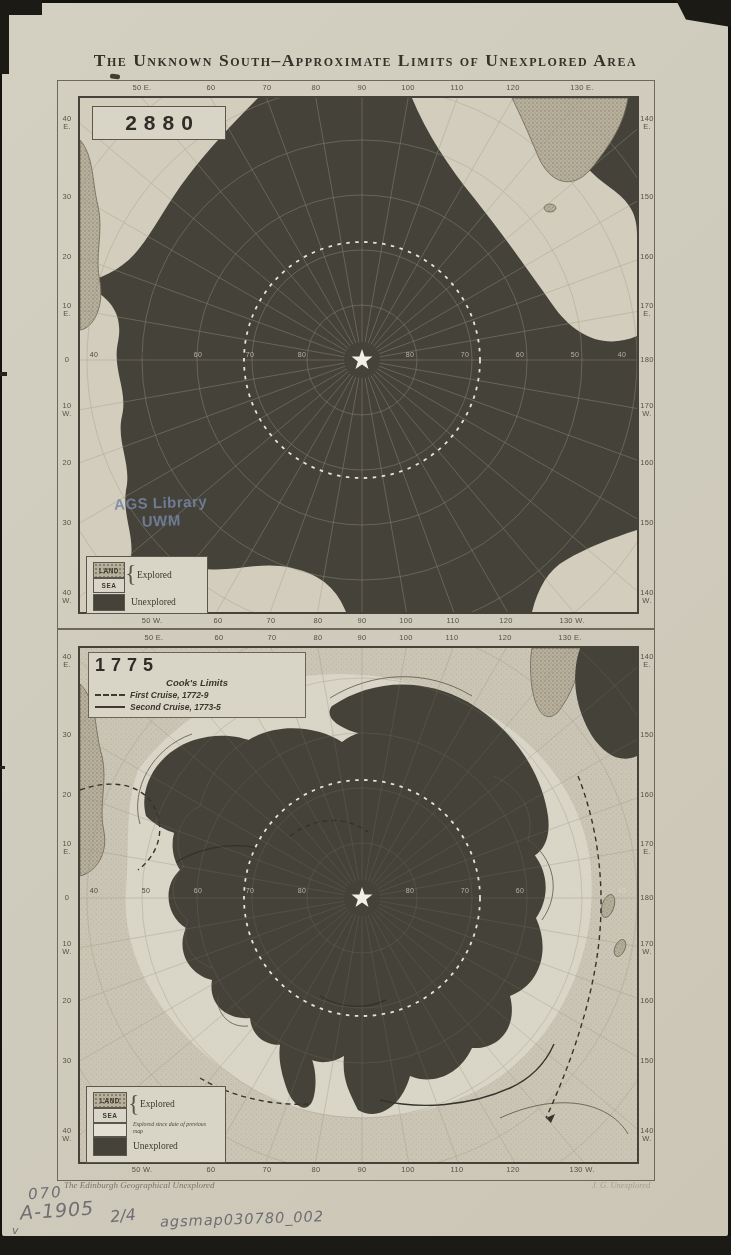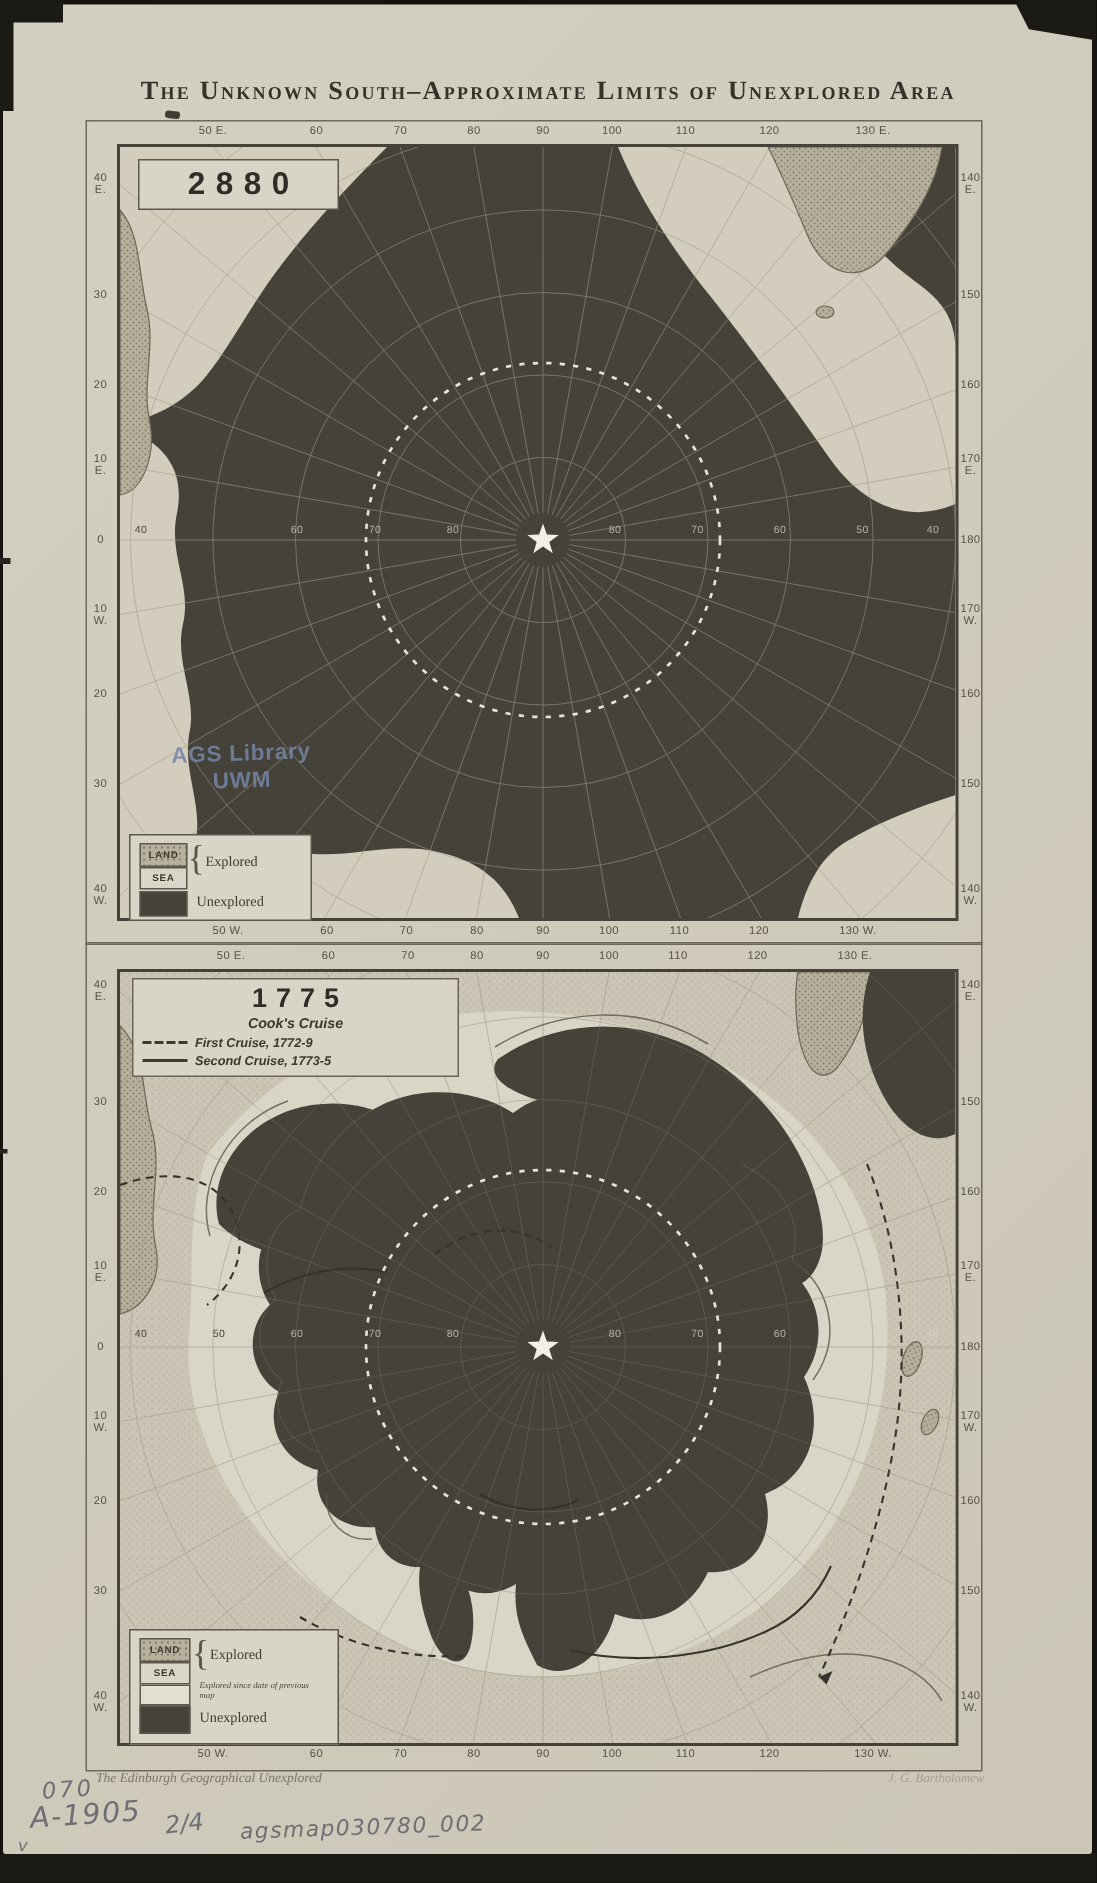--- a/index.html
+++ b/index.html
@@ -45,7 +45,7 @@
 
   #blk-1775{position:absolute;left:88px;top:652px;width:216px;height:62px;z-index:6;
             background:#d8d4c6;border:1px solid #6a6458;padding:2px 0 0 0;}
-  #blk-1775 .yr{font-weight:bold;font-size:18px;letter-spacing:6px;color:#2f2d27;text-align:center;padding-left:6px;}
+  #blk-1775 .yr{font-weight:bold;font-size:18px;letter-spacing:6px;color:#2f2d27;text-align:left;padding-left:6px;}
   #blk-1775 .cook{font-style:italic;font-weight:bold;font-size:9.5px;color:#3a372f;text-align:center;margin-top:1px;}
   #blk-1775 .cl{display:flex;align-items:center;font-style:italic;font-weight:bold;font-size:8.5px;
                 color:#3a372f;margin-top:2px;padding-left:6px;}

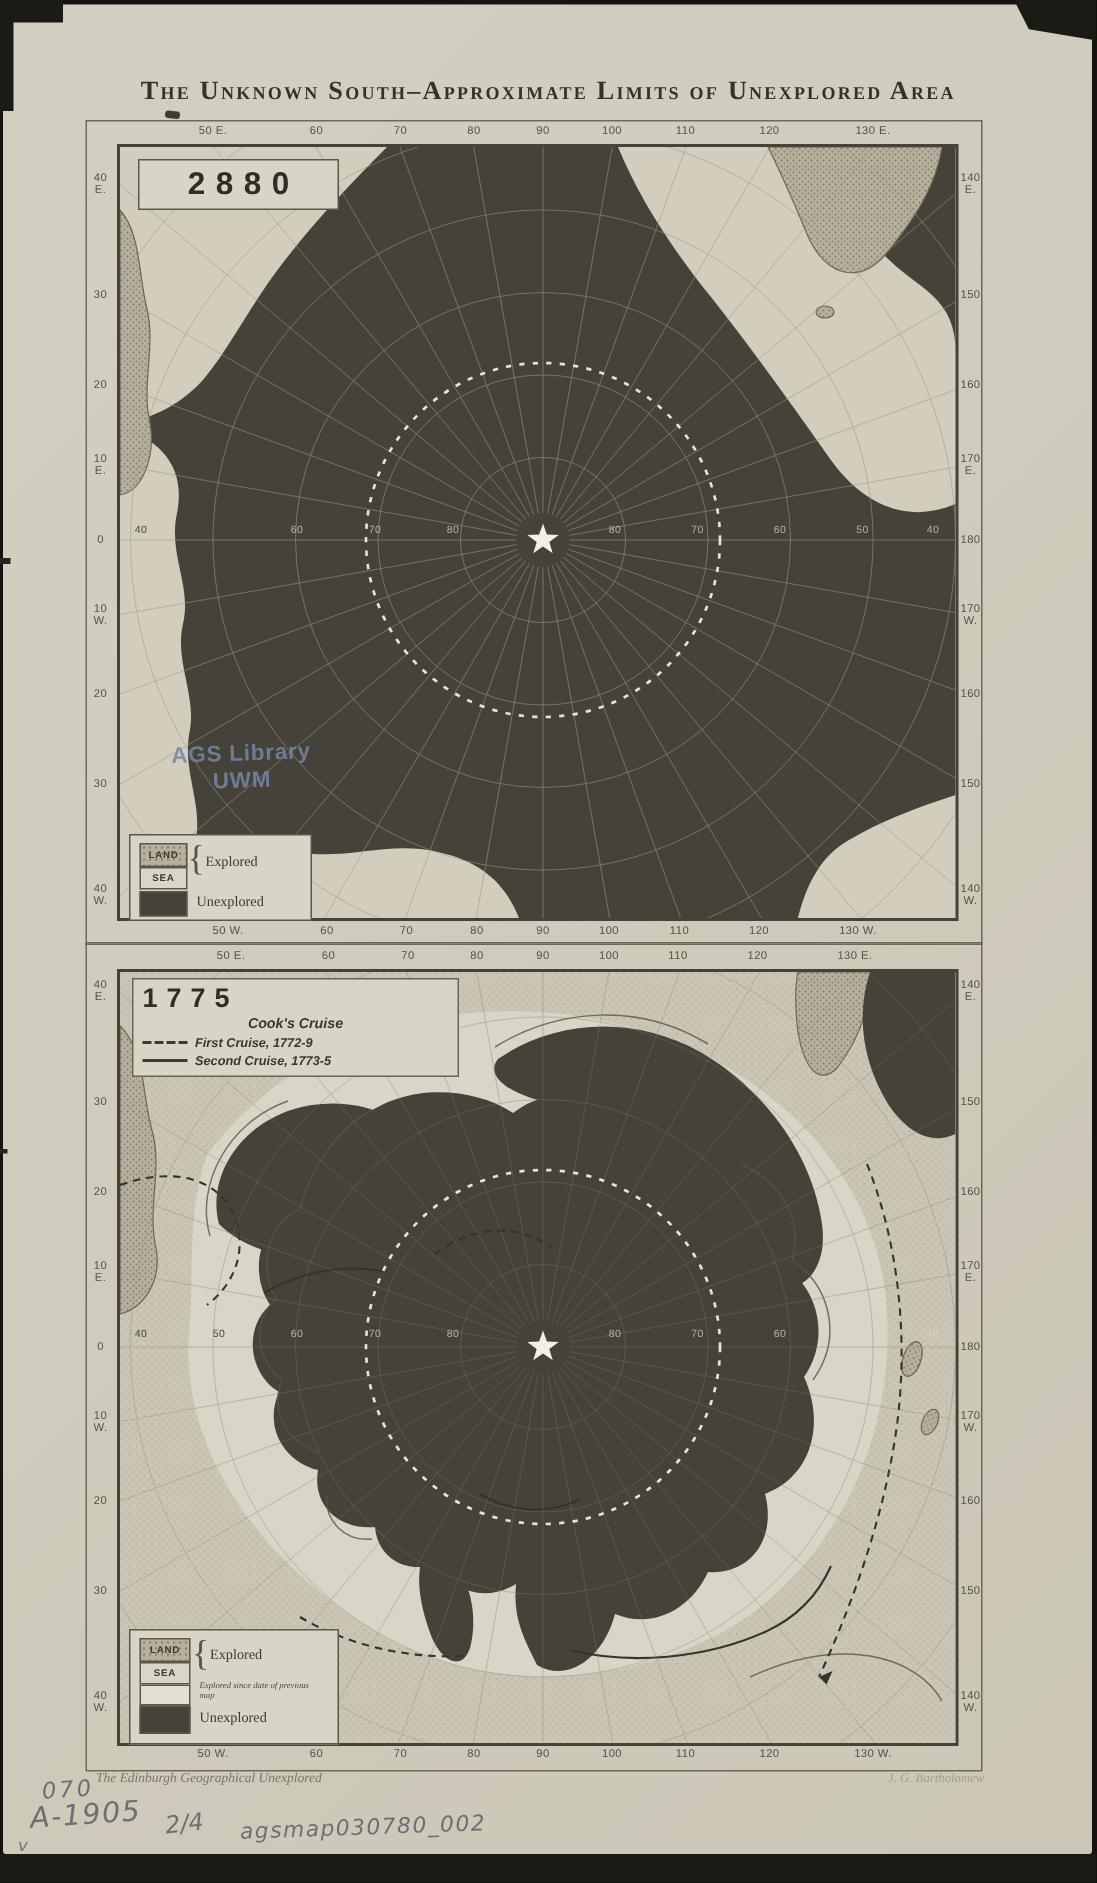--- a/index.html
+++ b/index.html
@@ -381,7 +381,7 @@
 
 <div id="blk-1775">
   <div class="yr">1775</div>
-  <div class="cook">Cook's Cruise</div>
+  <div class="cook">Cook's Limits</div>
   <div class="cl">
     <span class="dash"></span>
     <span>First Cruise, 1772-9</span>

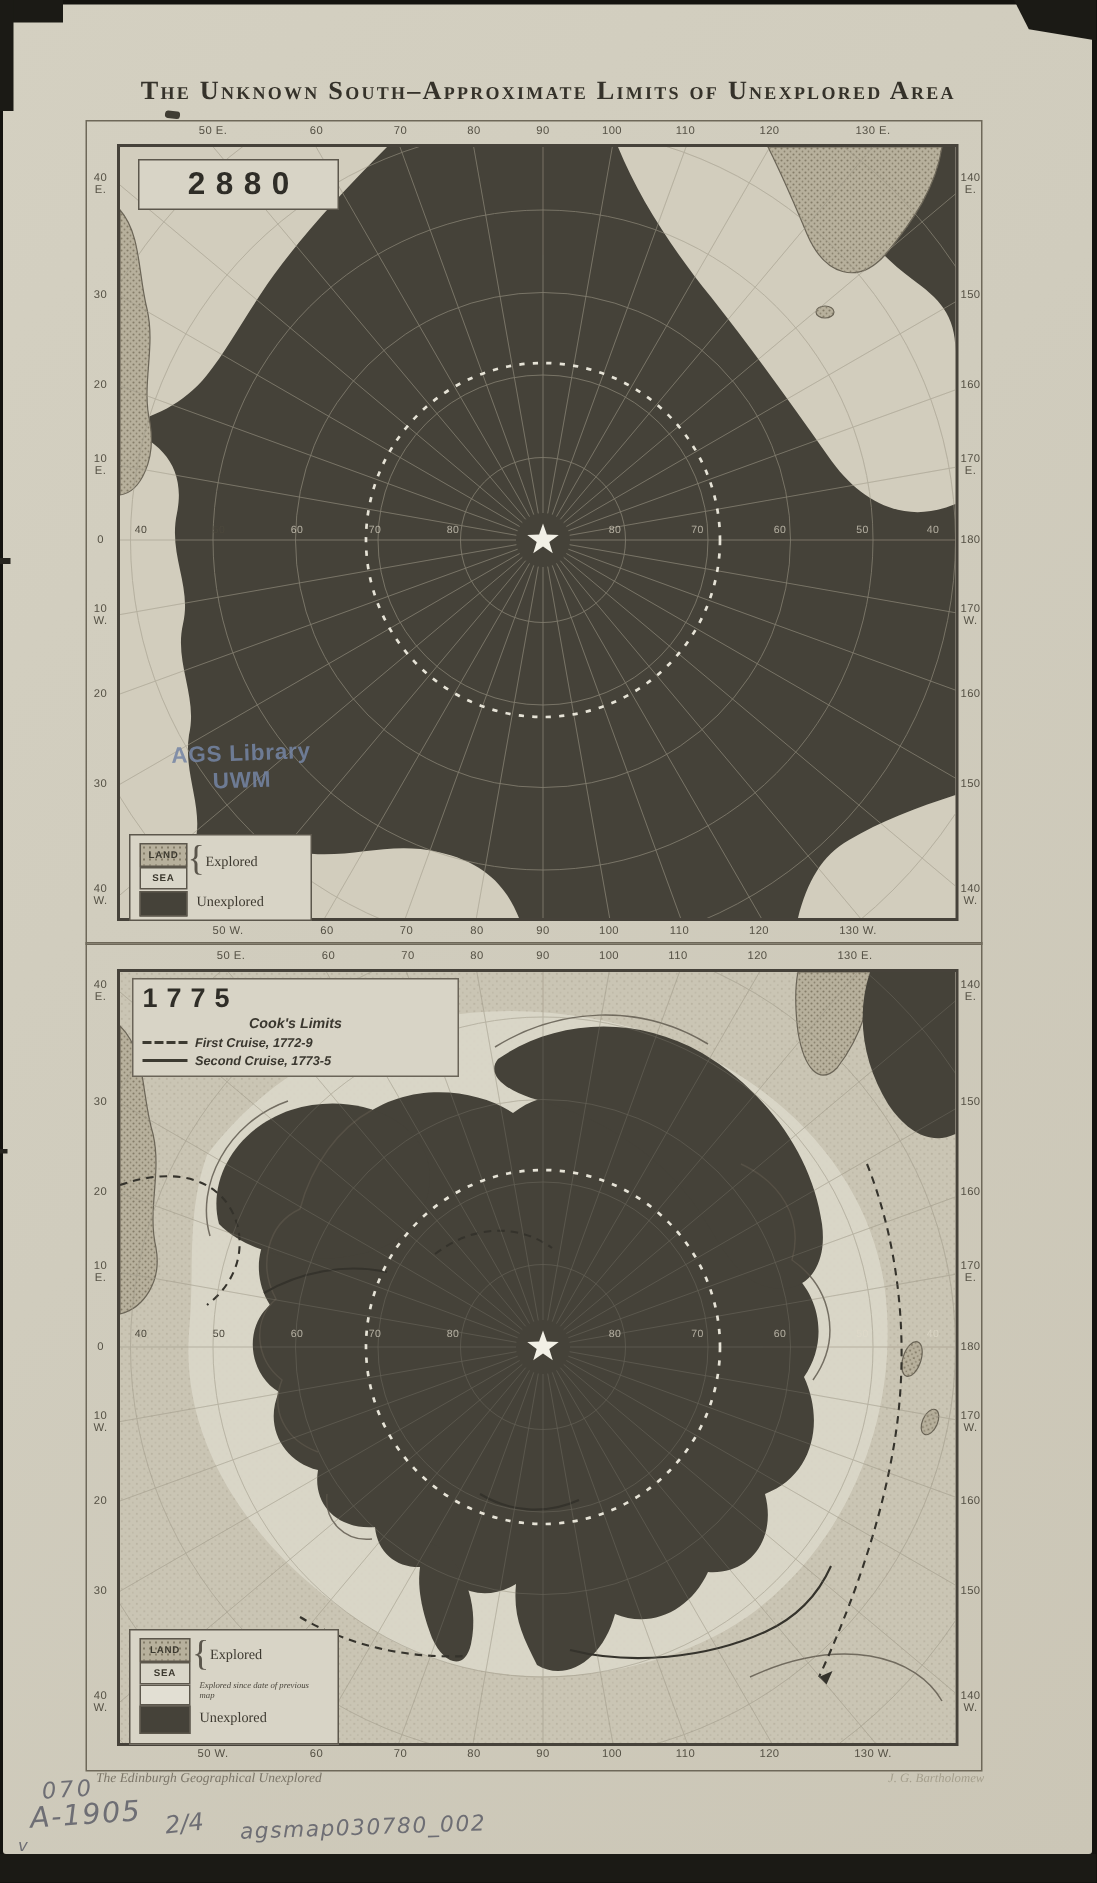--- a/index.html
+++ b/index.html
@@ -526,7 +526,7 @@
   </div>
 
 <div id="imprint-left">The Edinburgh Geographical Unexplored</div>
-<div id="imprint-right">J. G. Bartholomew</div>
+<div id="imprint-right">J. G. Unexplored</div>
 
 <div class="pencil" id="note-code">070</div>
 <div class="pencil" id="note-acc">A-1905</div>

